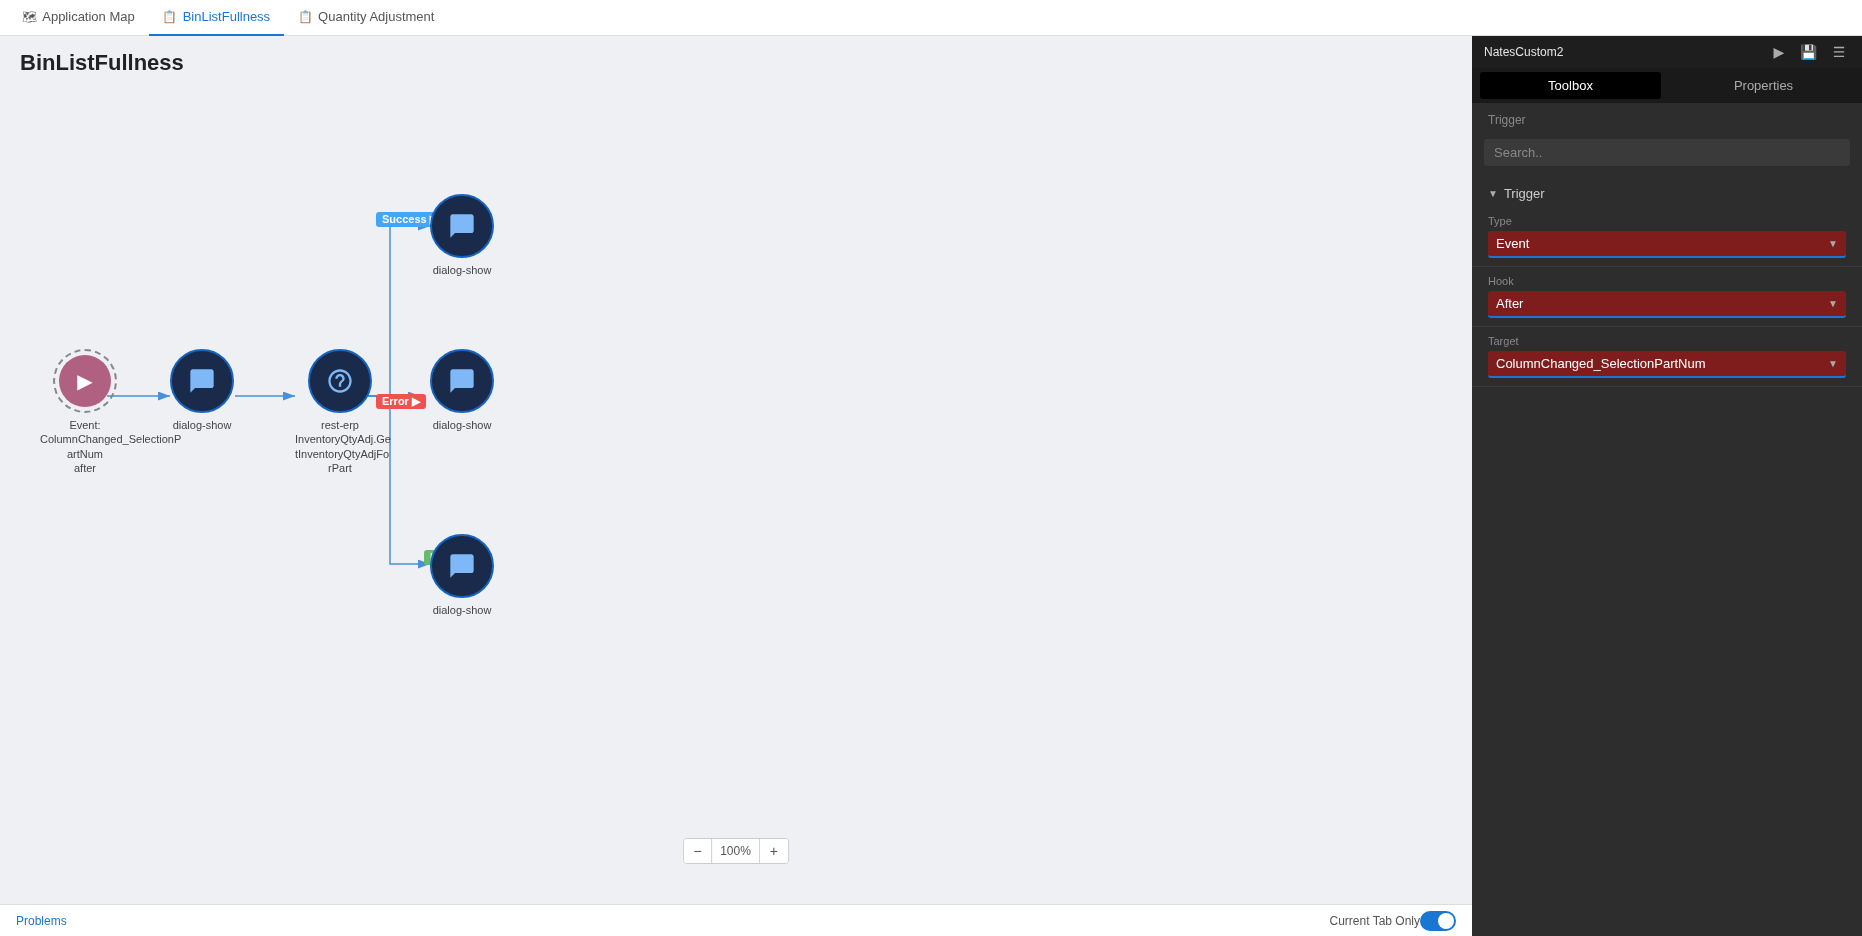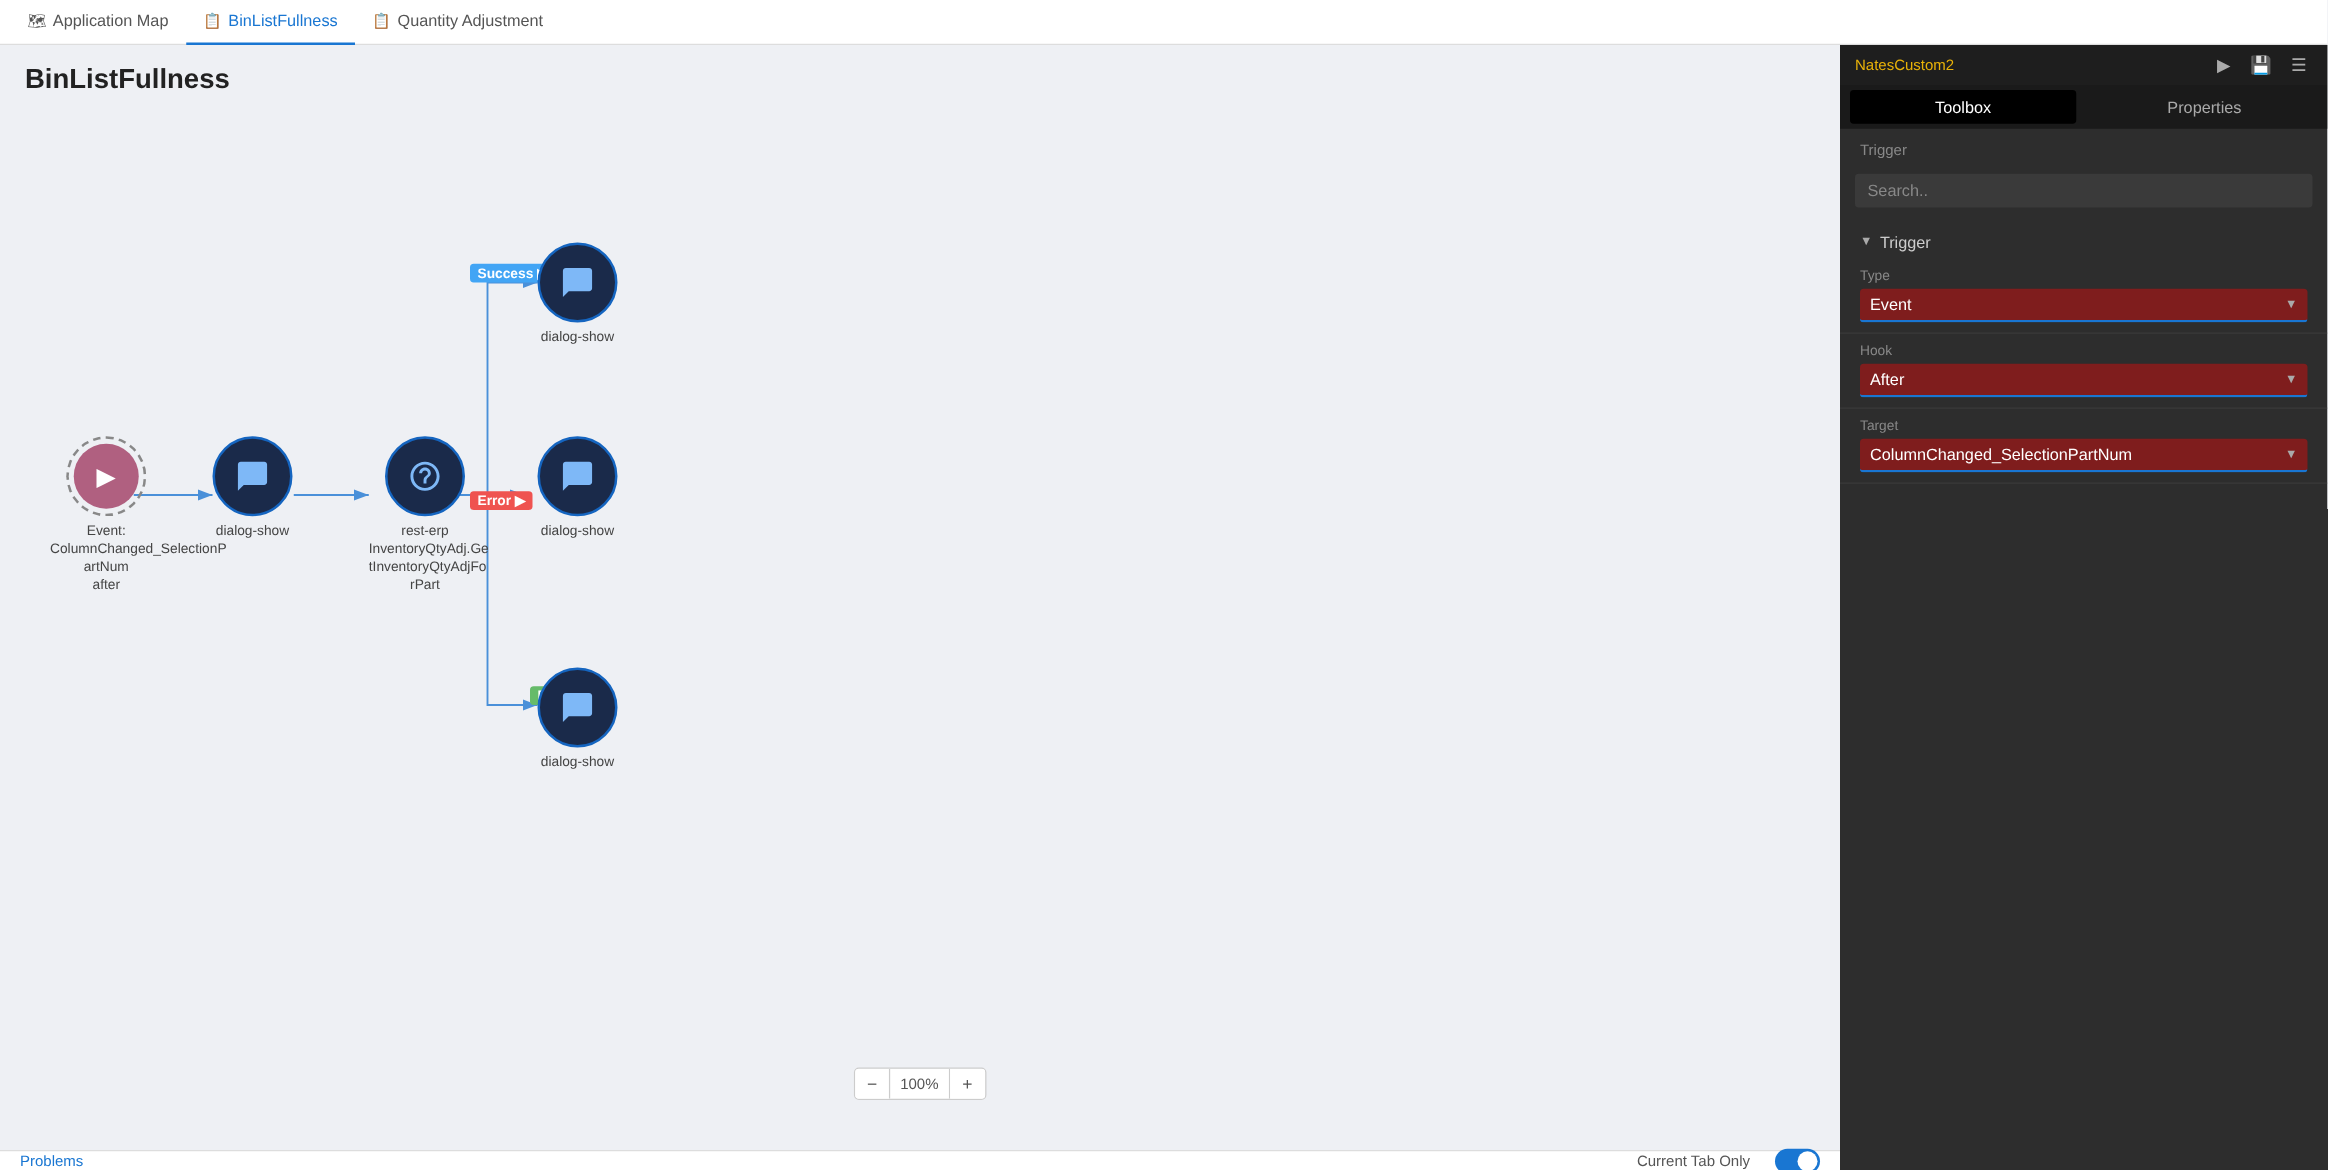--- a/index.html
+++ b/index.html
@@ -117,7 +117,7 @@
       min-height: 32px;
     }
     .panel-title-text {
-      color: #eab308;
+      color: #e5e5e5;
       font-size: 12px;
     }
     .panel-actions {

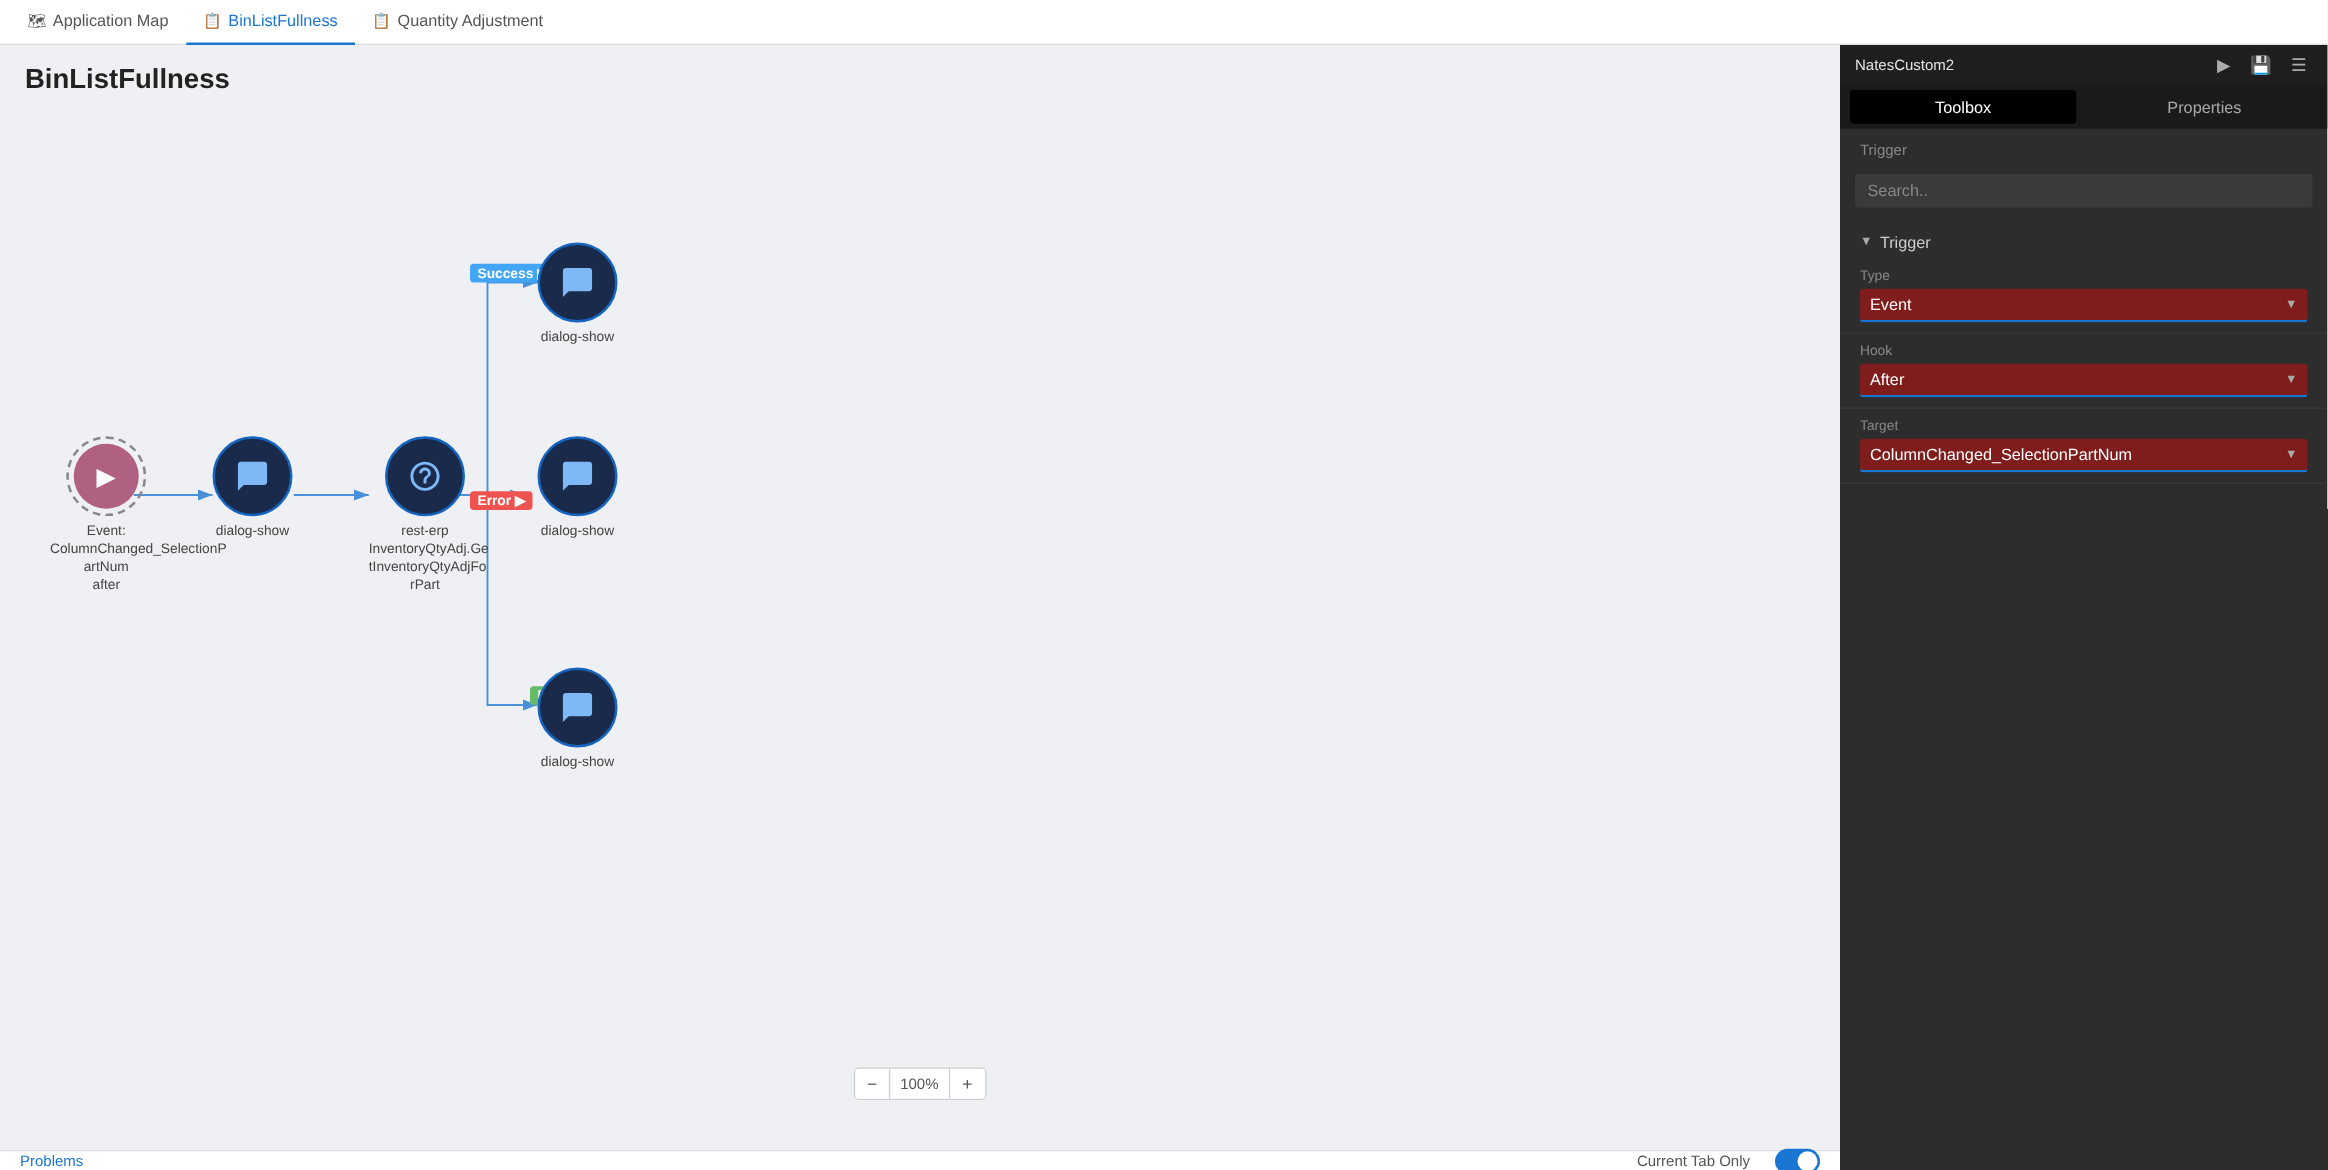--- a/index.html
+++ b/index.html
@@ -56,7 +56,7 @@
     .status-bar {
       background: #fff;
       border-top: 1px solid #ddd;
-      height: 16px;
+      height: 32px;
       display: flex;
       align-items: center;
       justify-content: space-between;

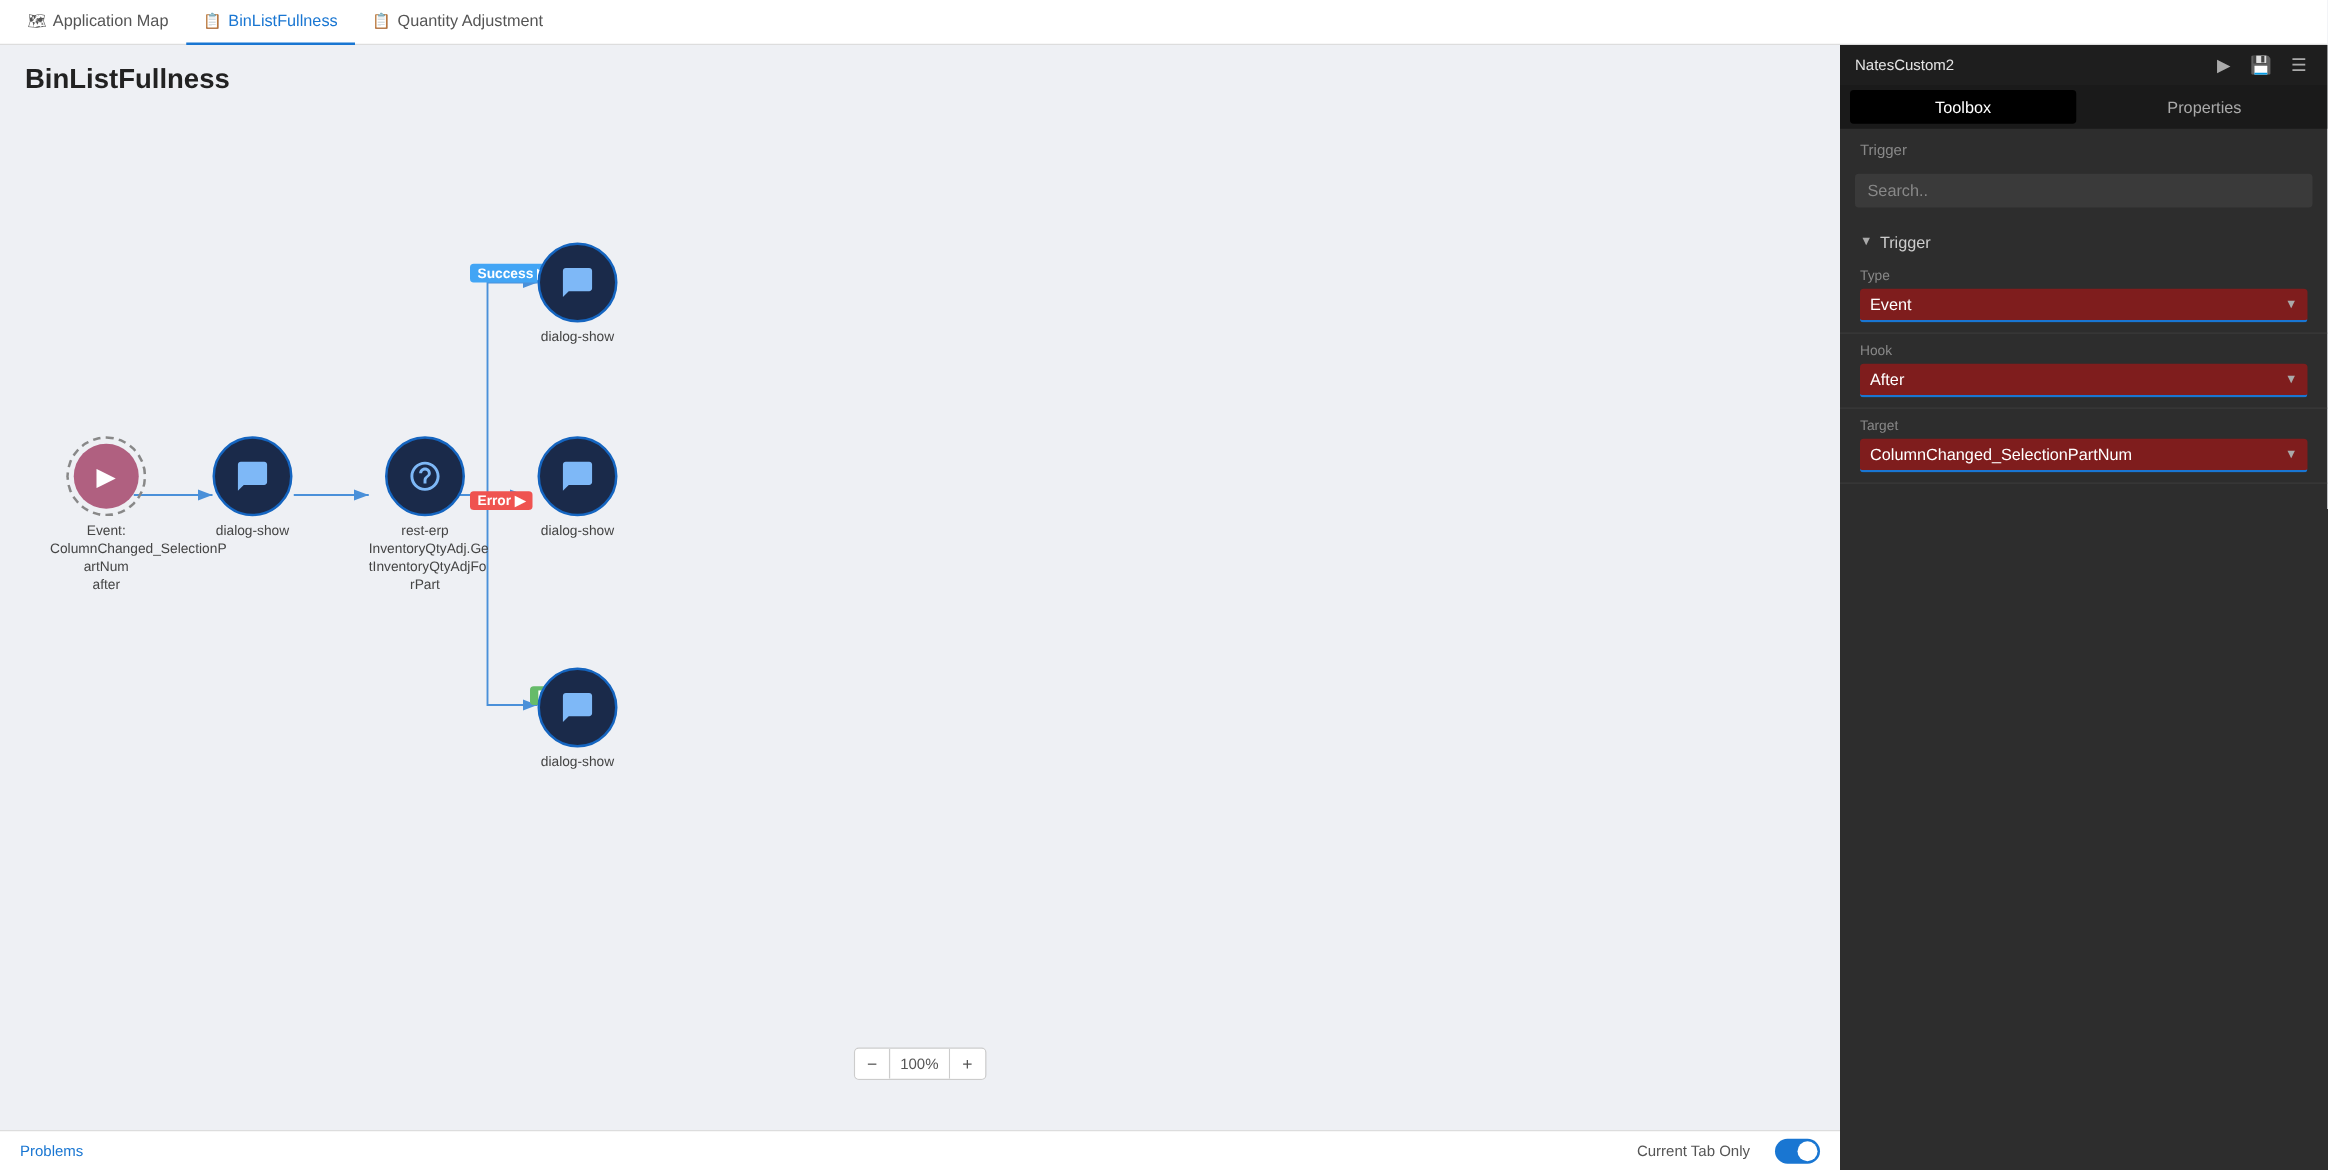--- a/index.html
+++ b/index.html
@@ -64,7 +64,7 @@
       font-size: 12px;
     }
     .status-left { color: #1976d2; font-weight: 500; cursor: pointer; }
-    .status-right { display: flex; align-items: center; gap: 20px; color: #555; }
+    .status-right { display: flex; align-items: center; gap: 0; color: #555; }
     .toggle {
       width: 36px; height: 20px; background: #1976d2; border-radius: 10px;
       position: relative; cursor: pointer;

